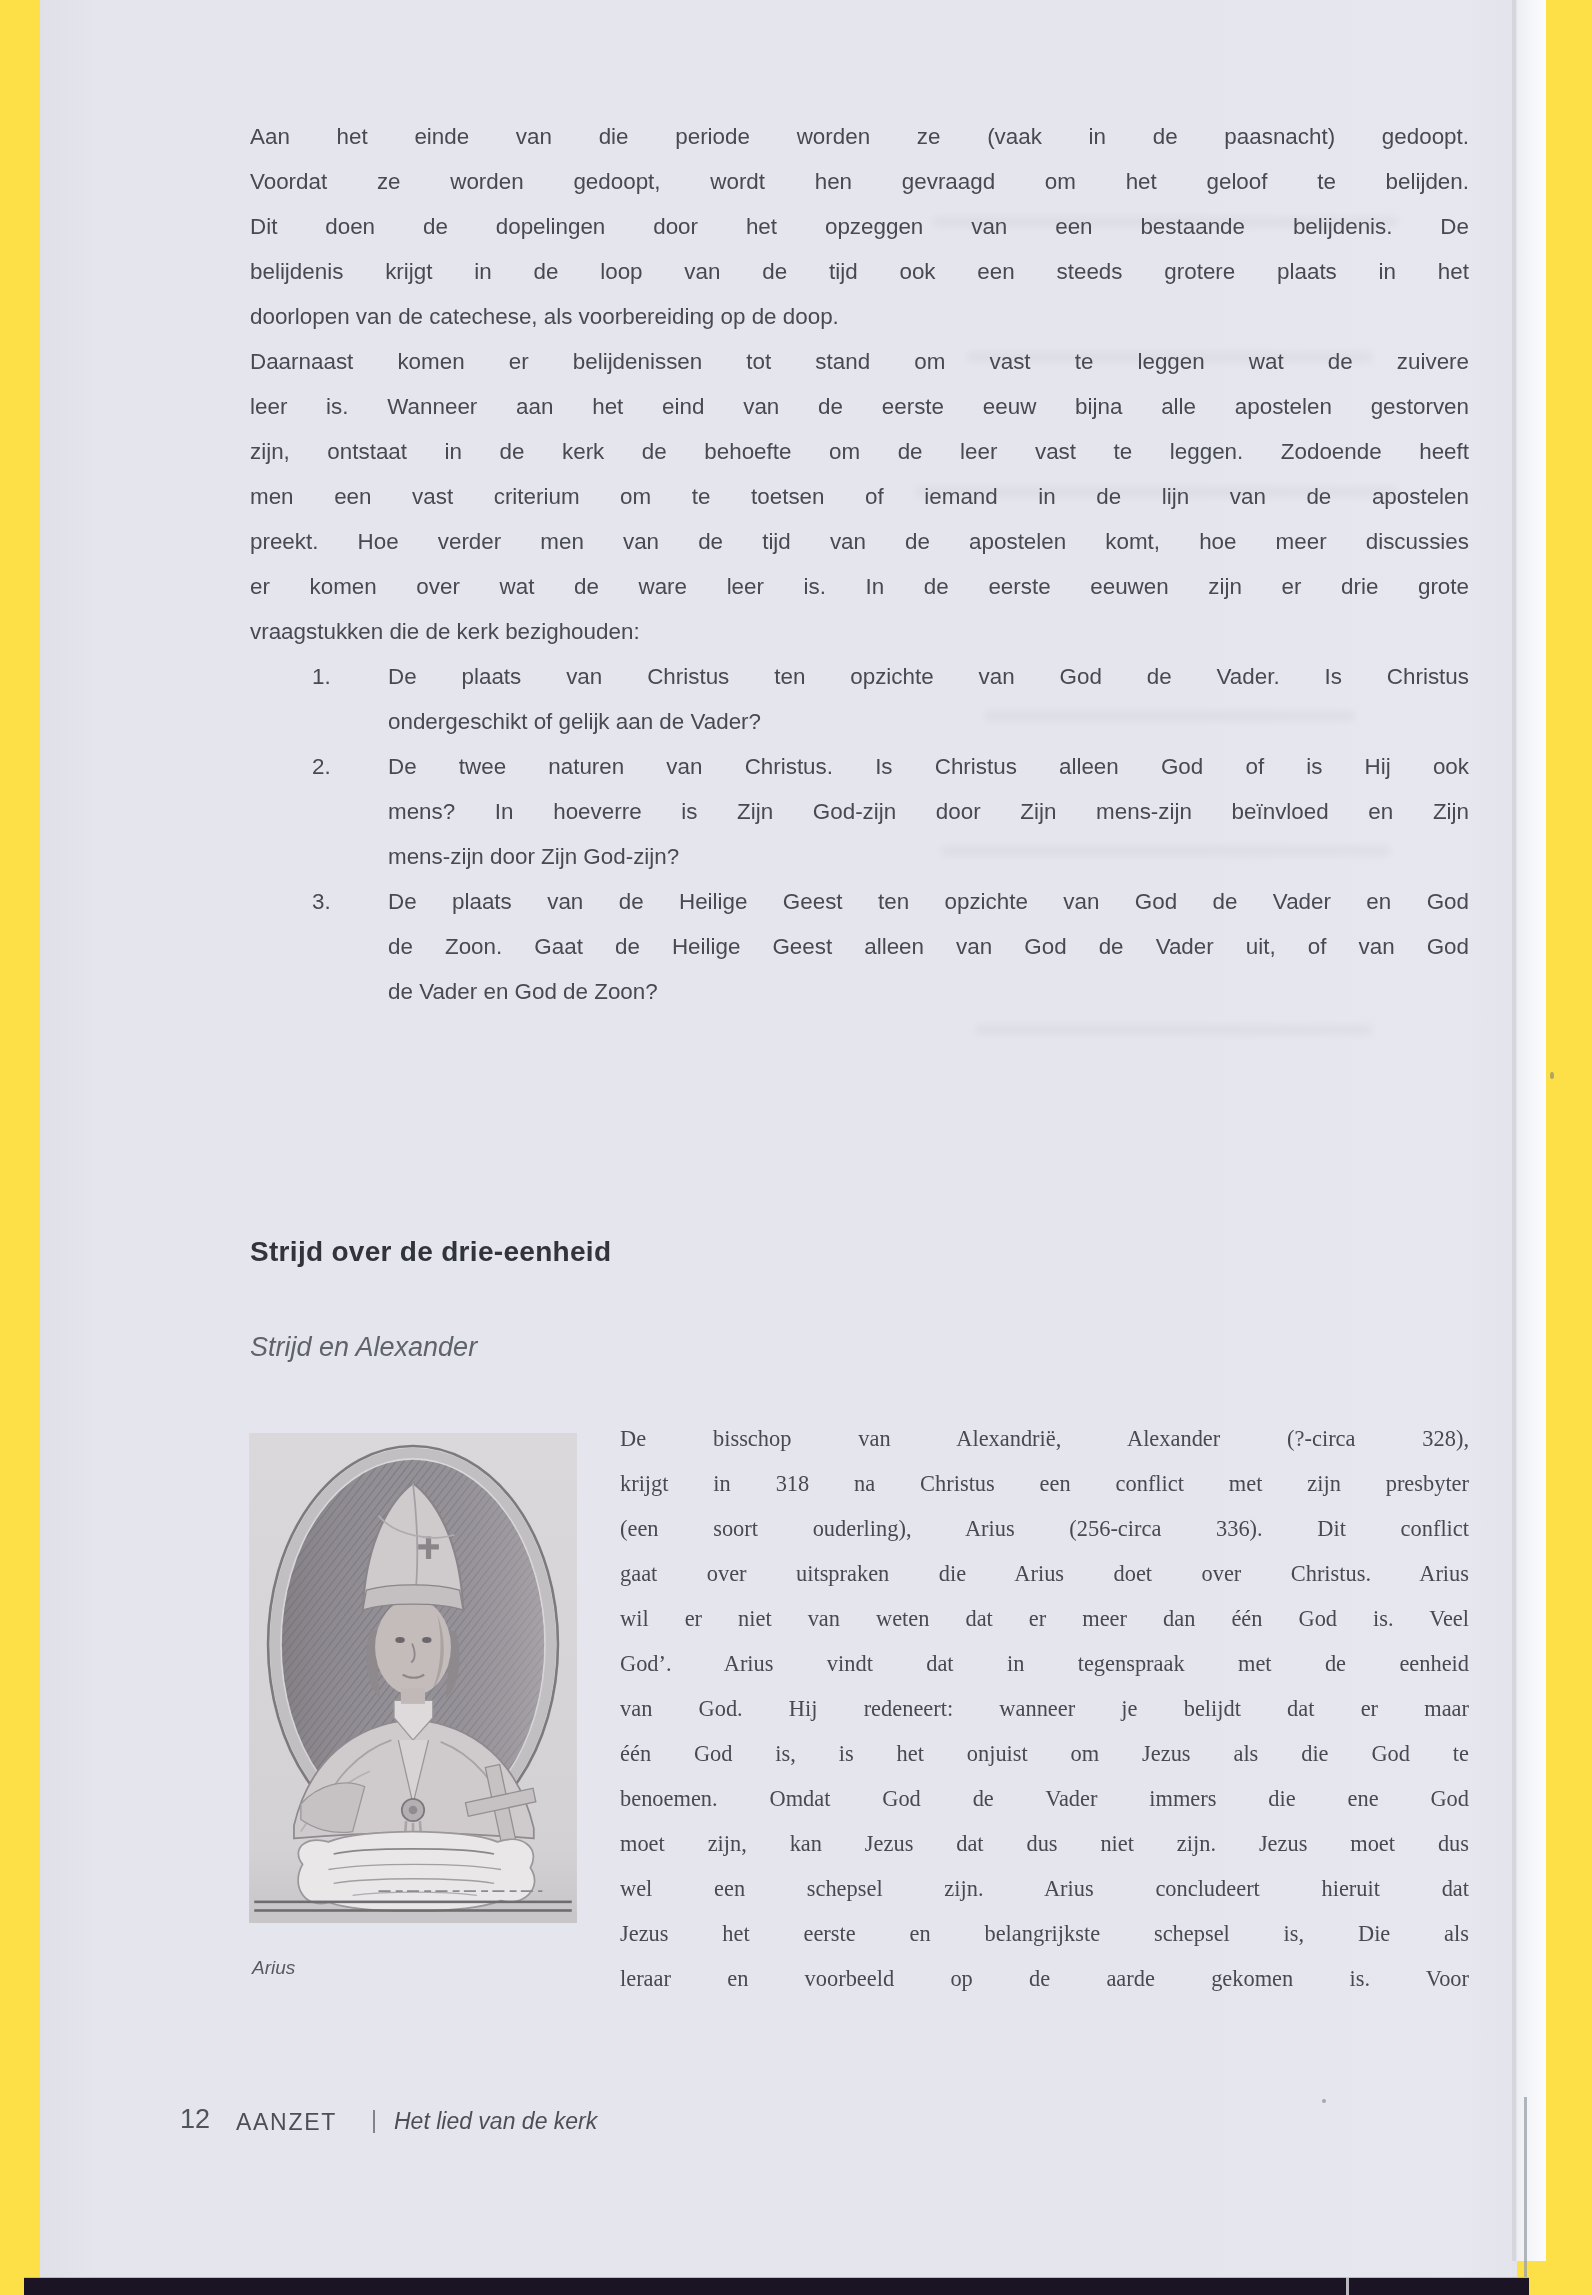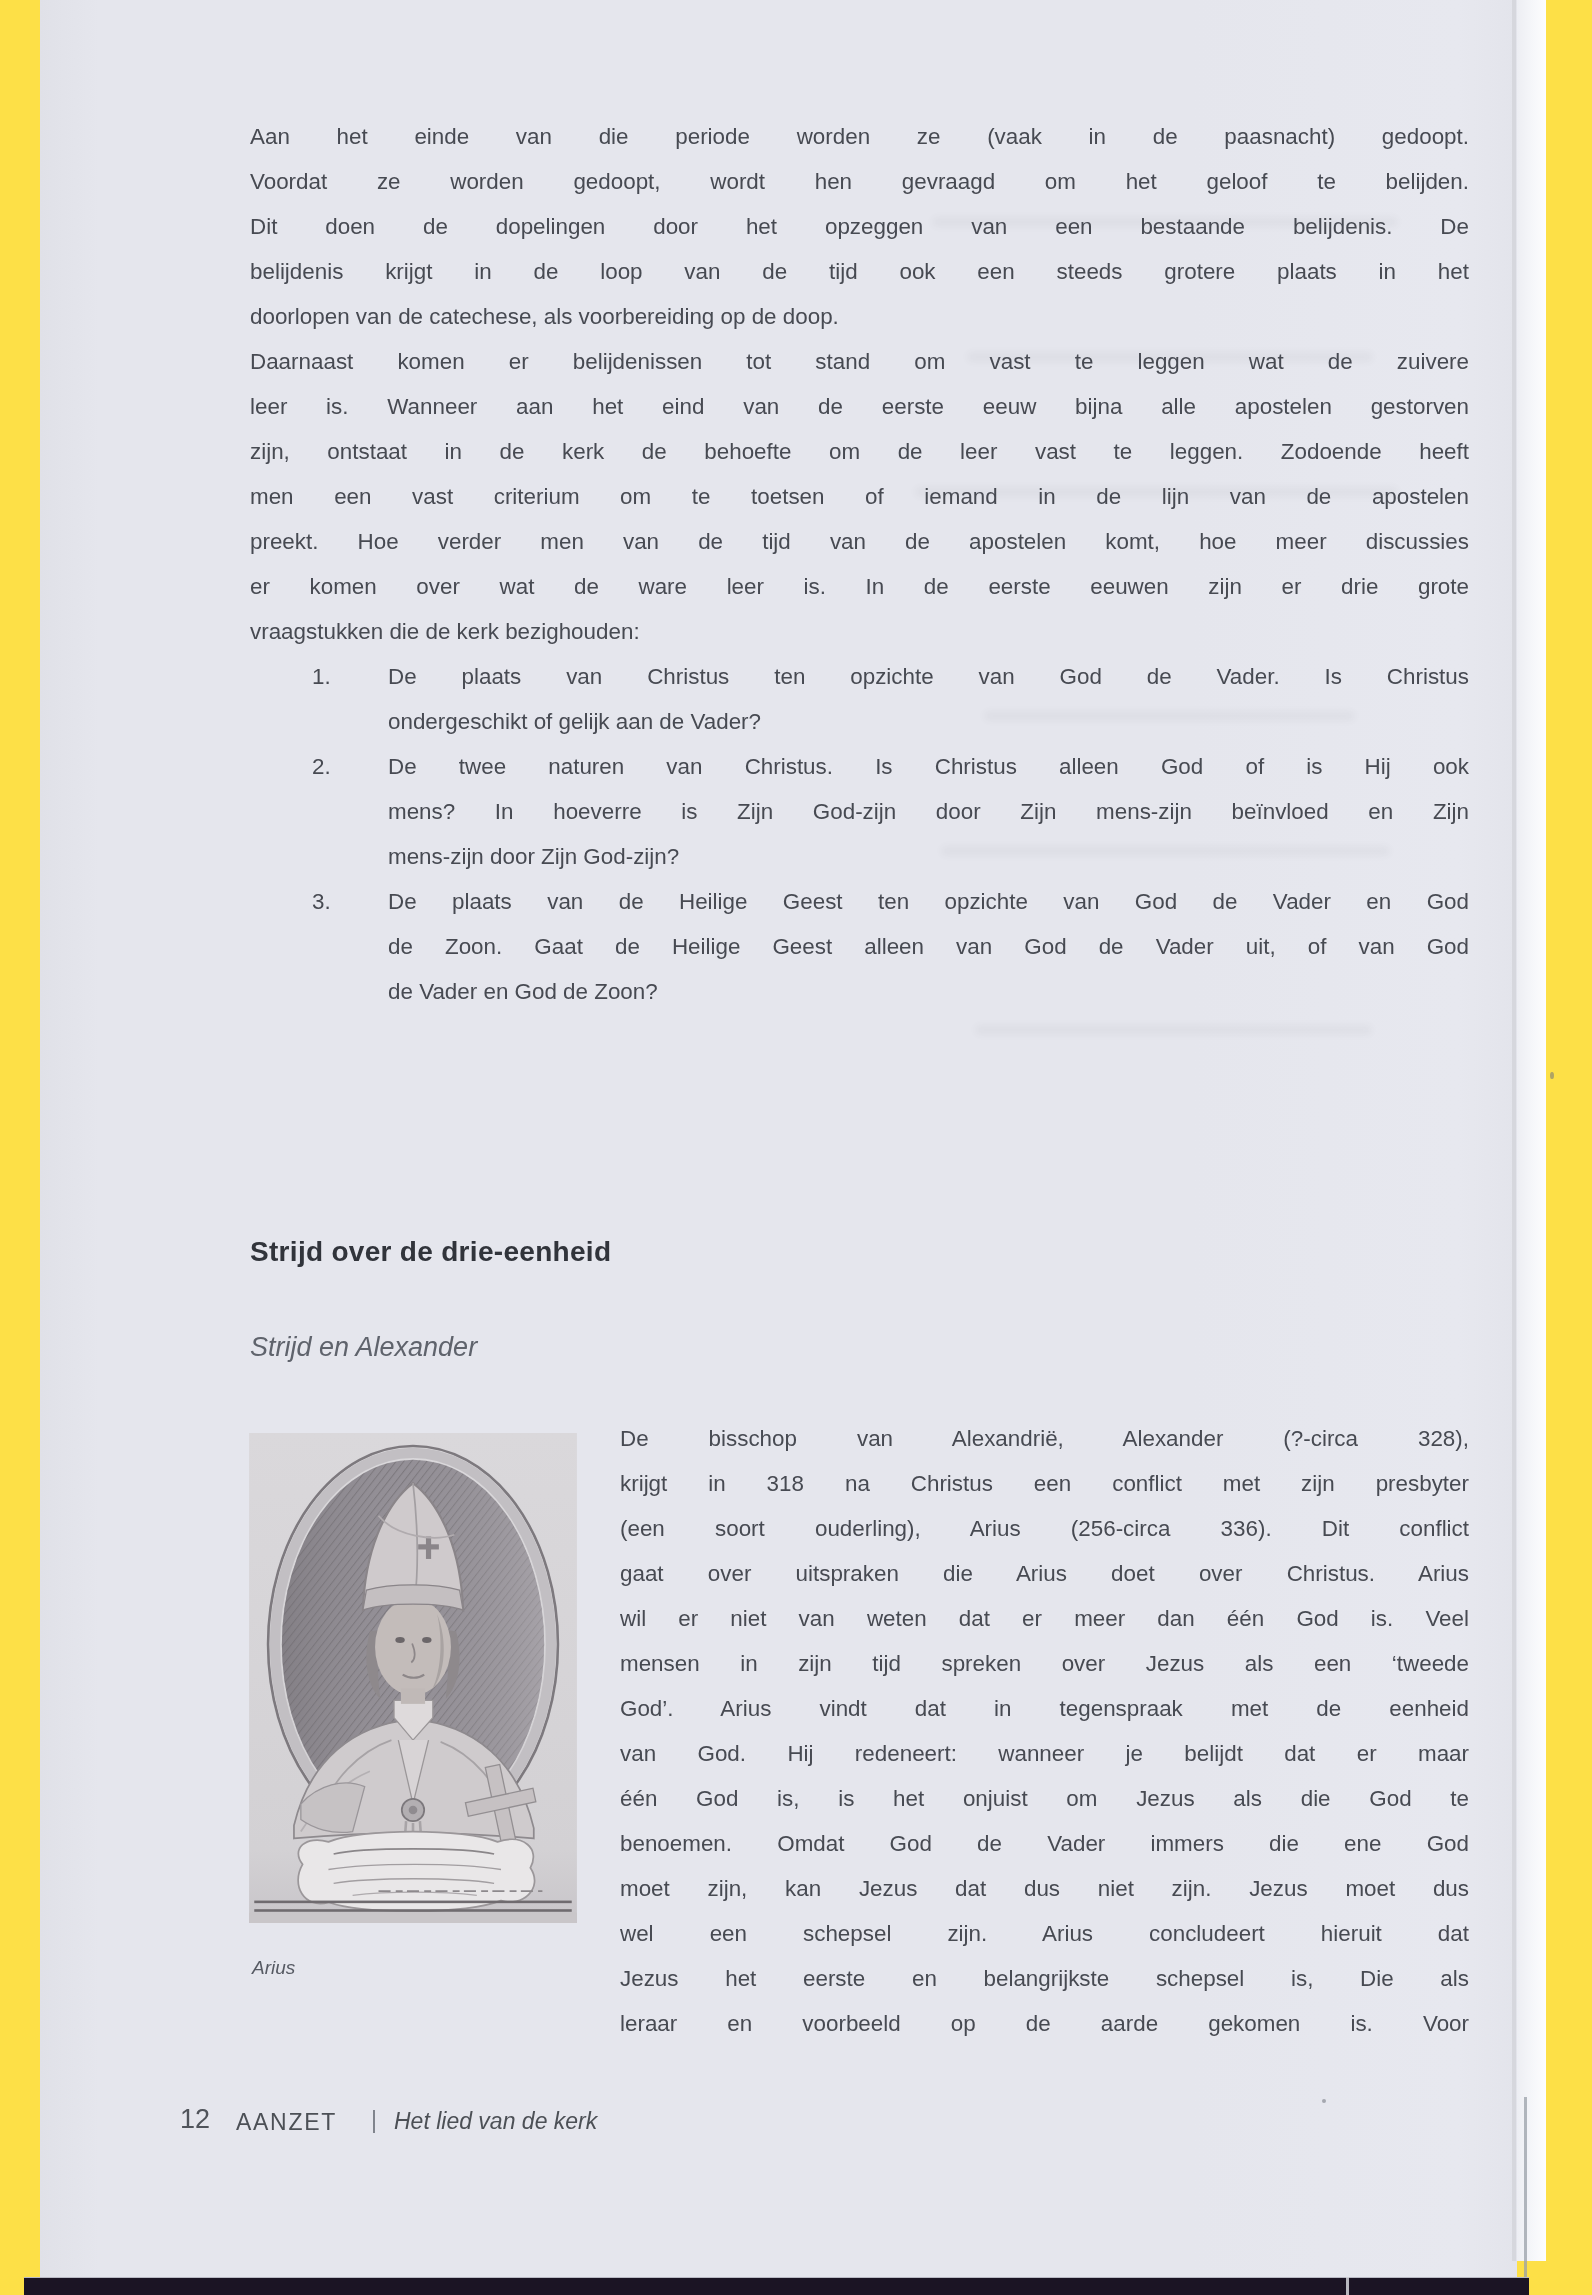--- a/index.html
+++ b/index.html
@@ -36,7 +36,7 @@
   .figure{position:absolute;left:249px;top:1433px;width:328px;height:490px;}
   .caption{position:absolute;left:252px;top:1957px;font-size:19px;font-style:italic;color:#565a63;}
 
-  .ariuscol{position:absolute;left:620px;top:1416px;width:849px;color:#474a52;font-size:22.4px;}
+  .ariuscol{position:absolute;left:620px;top:1416px;width:849px;color:#474a52;font-size:22.4px;font-family:Liberation Serif, serif;}
 
   .footer-pagenum{position:absolute;left:136px;top:2104px;font-size:27px;color:#50545b;margin-left:44px;}
   .footer-series{position:absolute;left:236px;top:2109px;font-size:23px;letter-spacing:1.7px;color:#4c5056;}

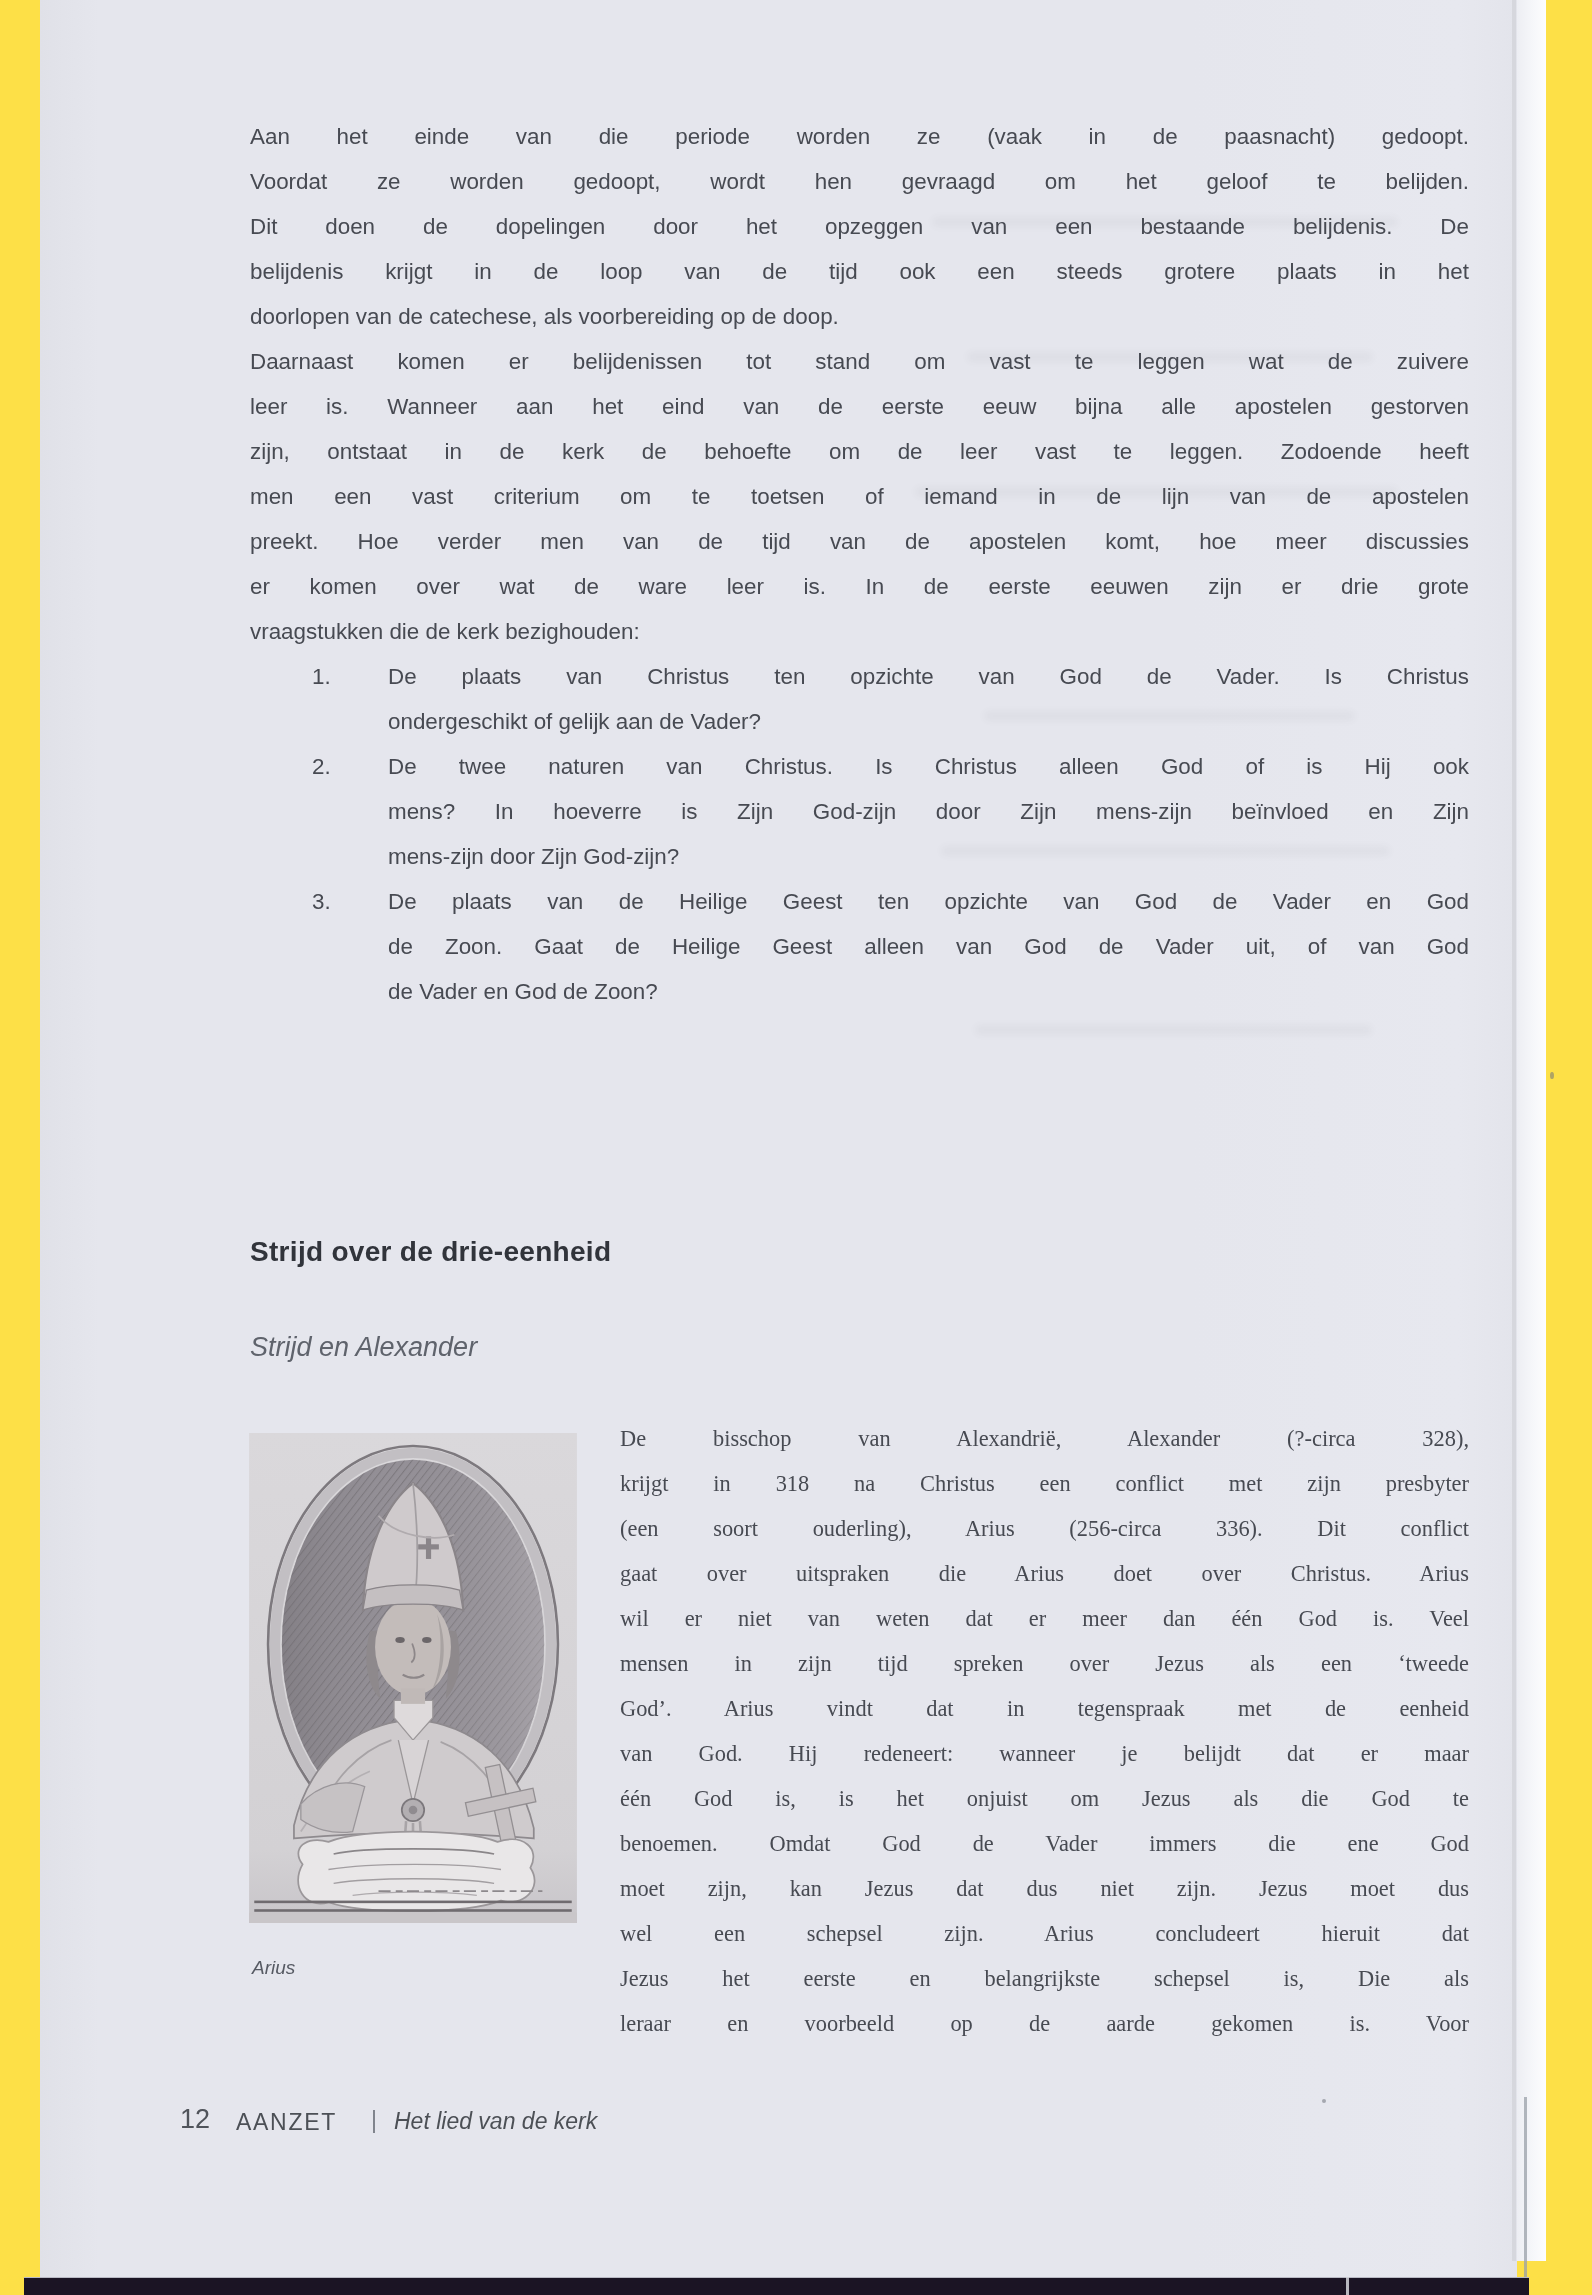--- a/index.html
+++ b/index.html
@@ -210,7 +210,6 @@
       <div class="tline">(een soort ouderling), Arius (256-circa 336). Dit conflict</div>
       <div class="tline">gaat over uitspraken die Arius doet over Christus. Arius</div>
       <div class="tline">wil er niet van weten dat er meer dan één God is. Veel</div>
-      <div class="tline">mensen in zijn tijd spreken over Jezus als een ‘tweede</div>
       <div class="tline">God’. Arius vindt dat in tegenspraak met de eenheid</div>
       <div class="tline">van God. Hij redeneert: wanneer je belijdt dat er maar</div>
       <div class="tline">één God is, is het onjuist om Jezus als die God te</div>

